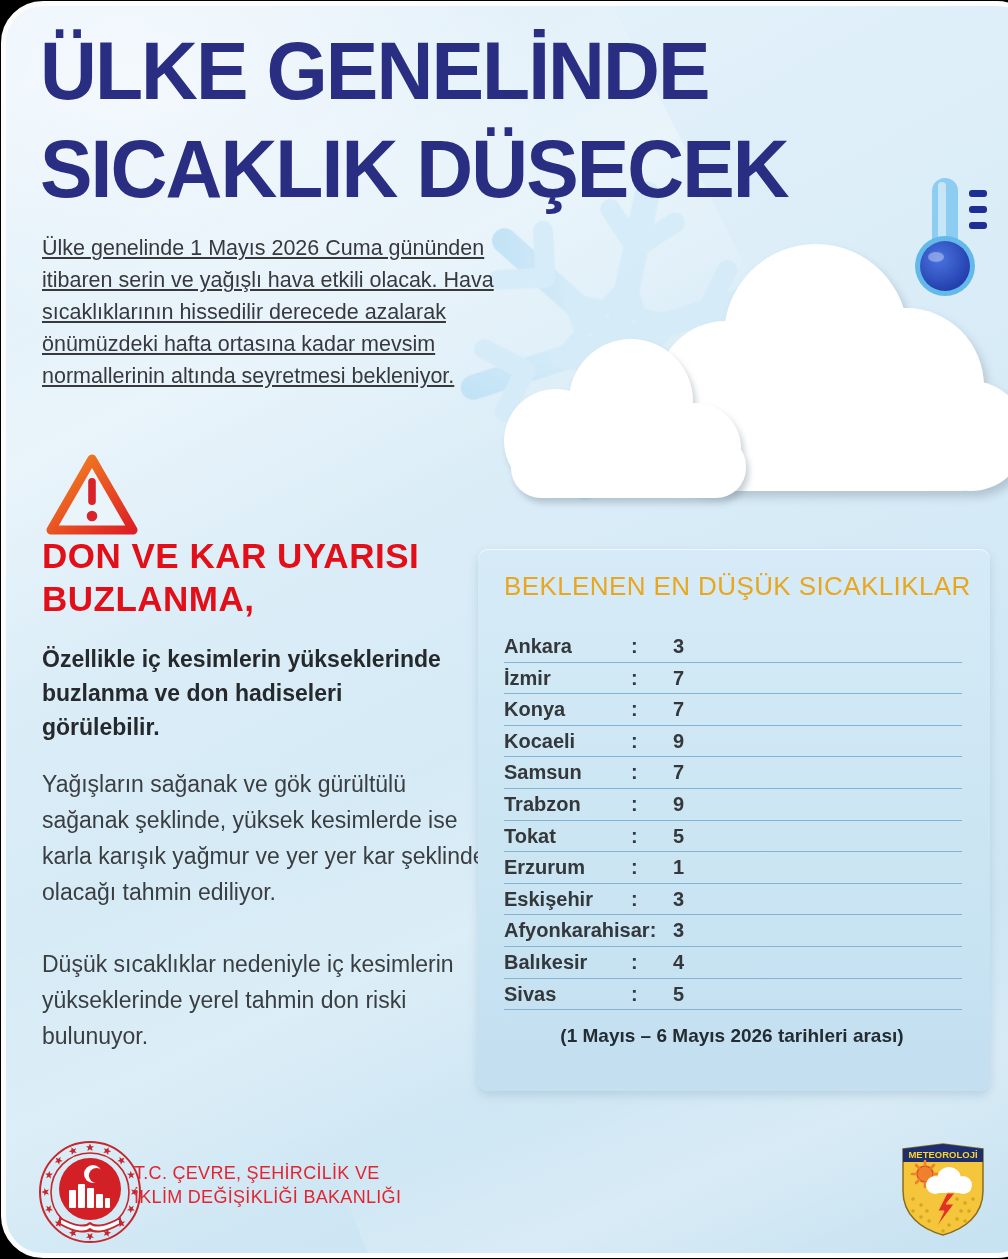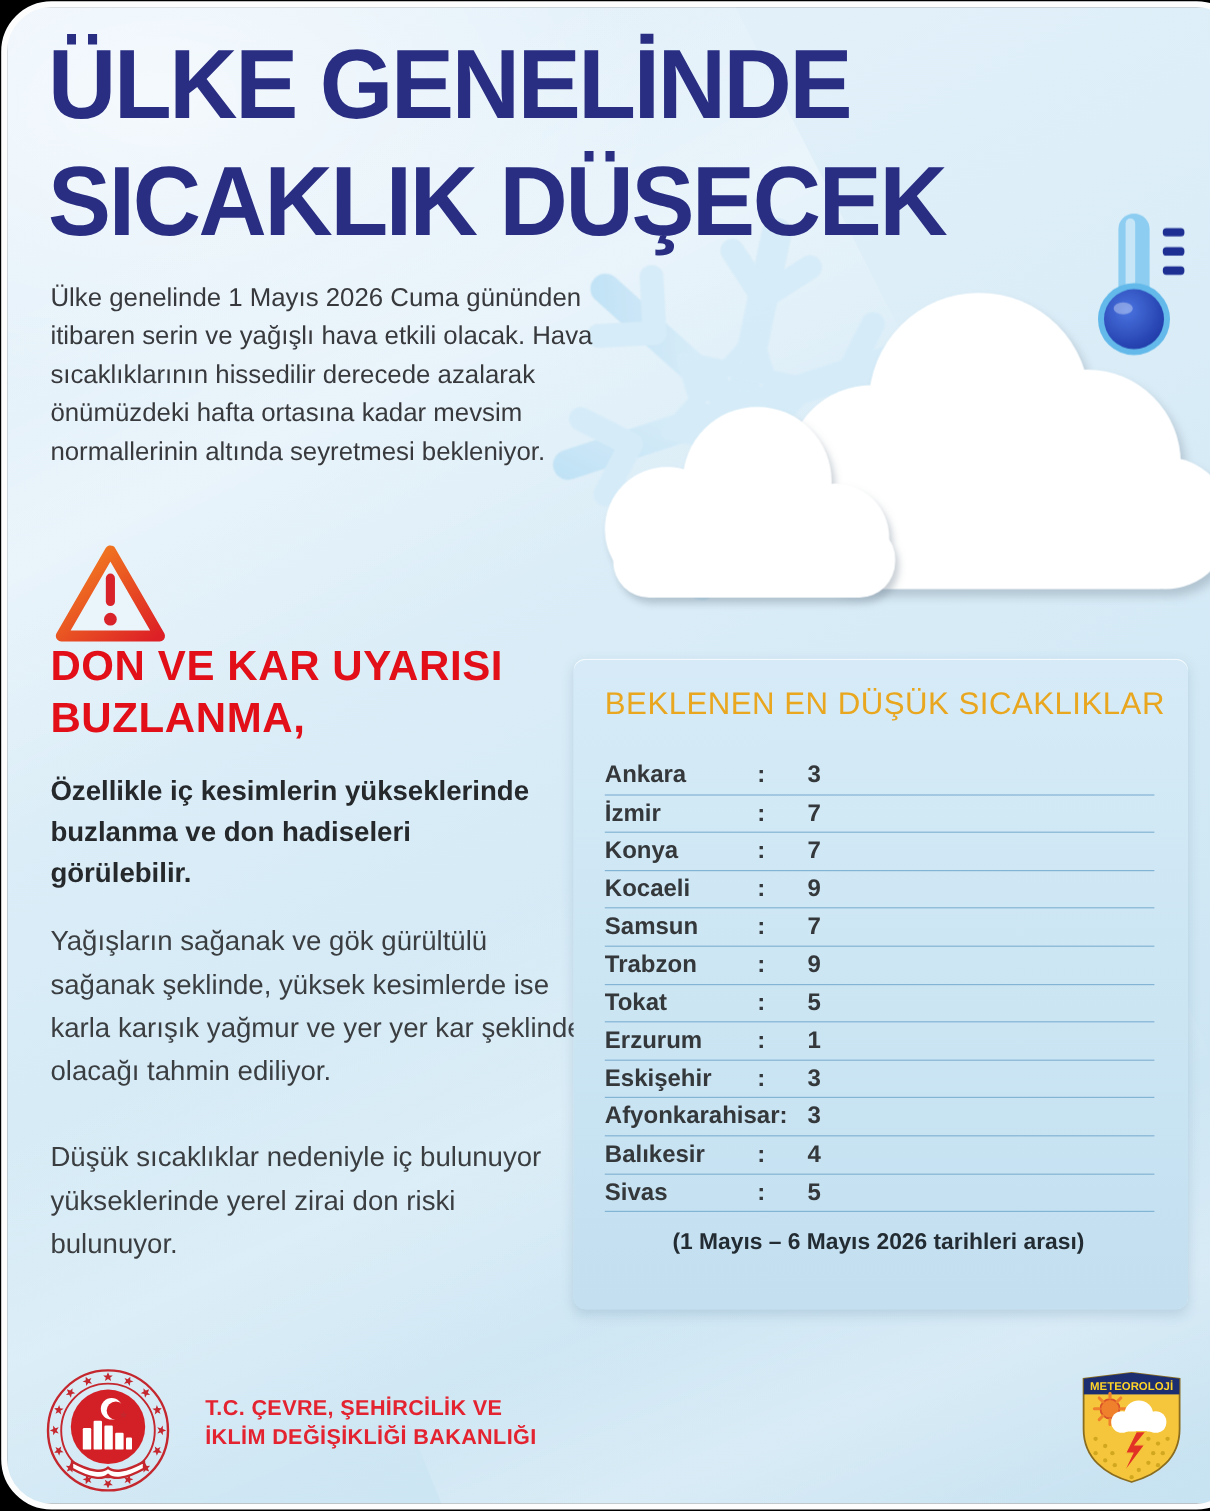--- a/index.html
+++ b/index.html
@@ -21,7 +21,7 @@
     font-size:82px;line-height:98px;letter-spacing:-2px;transform:scaleX(.96);transform-origin:left top;white-space:nowrap;}
 
   .intro{position:absolute;left:36px;top:226px;width:452px;font-size:21.5px;line-height:32px;
-    color:#37393c;font-weight:500;}
+    color:#37393c;font-weight:500;text-decoration:underline;}
 
   .scene{position:absolute;left:420px;top:160px;width:588px;height:350px;}
 

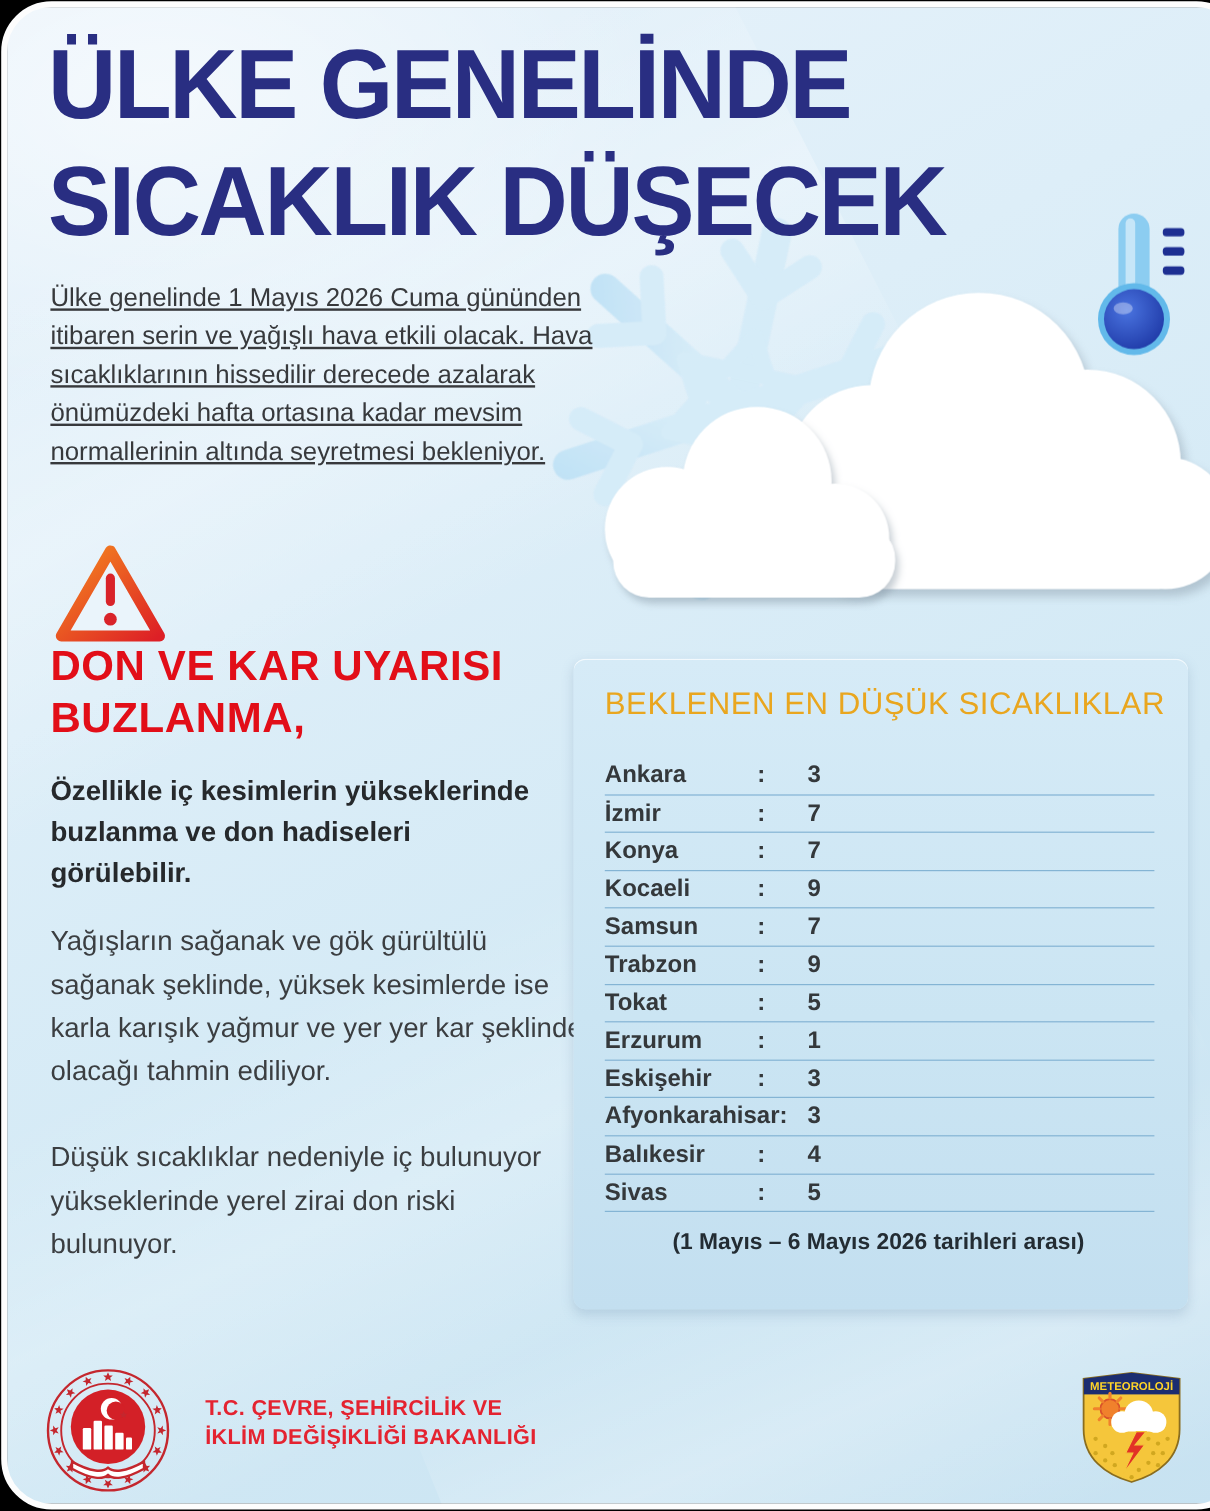--- a/index.html
+++ b/index.html
@@ -161,7 +161,7 @@
 
   <div class="warn-detail">Özellikle iç kesimlerin yükseklerinde buzlanma ve don hadiseleri görülebilir.</div>
   <div class="para2">Yağışların sağanak ve gök gürültülü sağanak şeklinde, yüksek kesimlerde ise karla karışık yağmur ve yer yer kar şeklinde olacağı tahmin ediliyor.</div>
-  <div class="para3">Düşük sıcaklıklar nedeniyle iç bulunuyor yükseklerinde yerel zirai don riski bulunuyor.</div>
+  <div class="para3">Düşük sıcaklıklar nedeniyle iç kesimlerin yükseklerinde yerel tahmin don riski bulunuyor.</div>
 
   <div class="panel">
     <h2>BEKLENEN EN DÜŞÜK SICAKLIKLAR</h2>

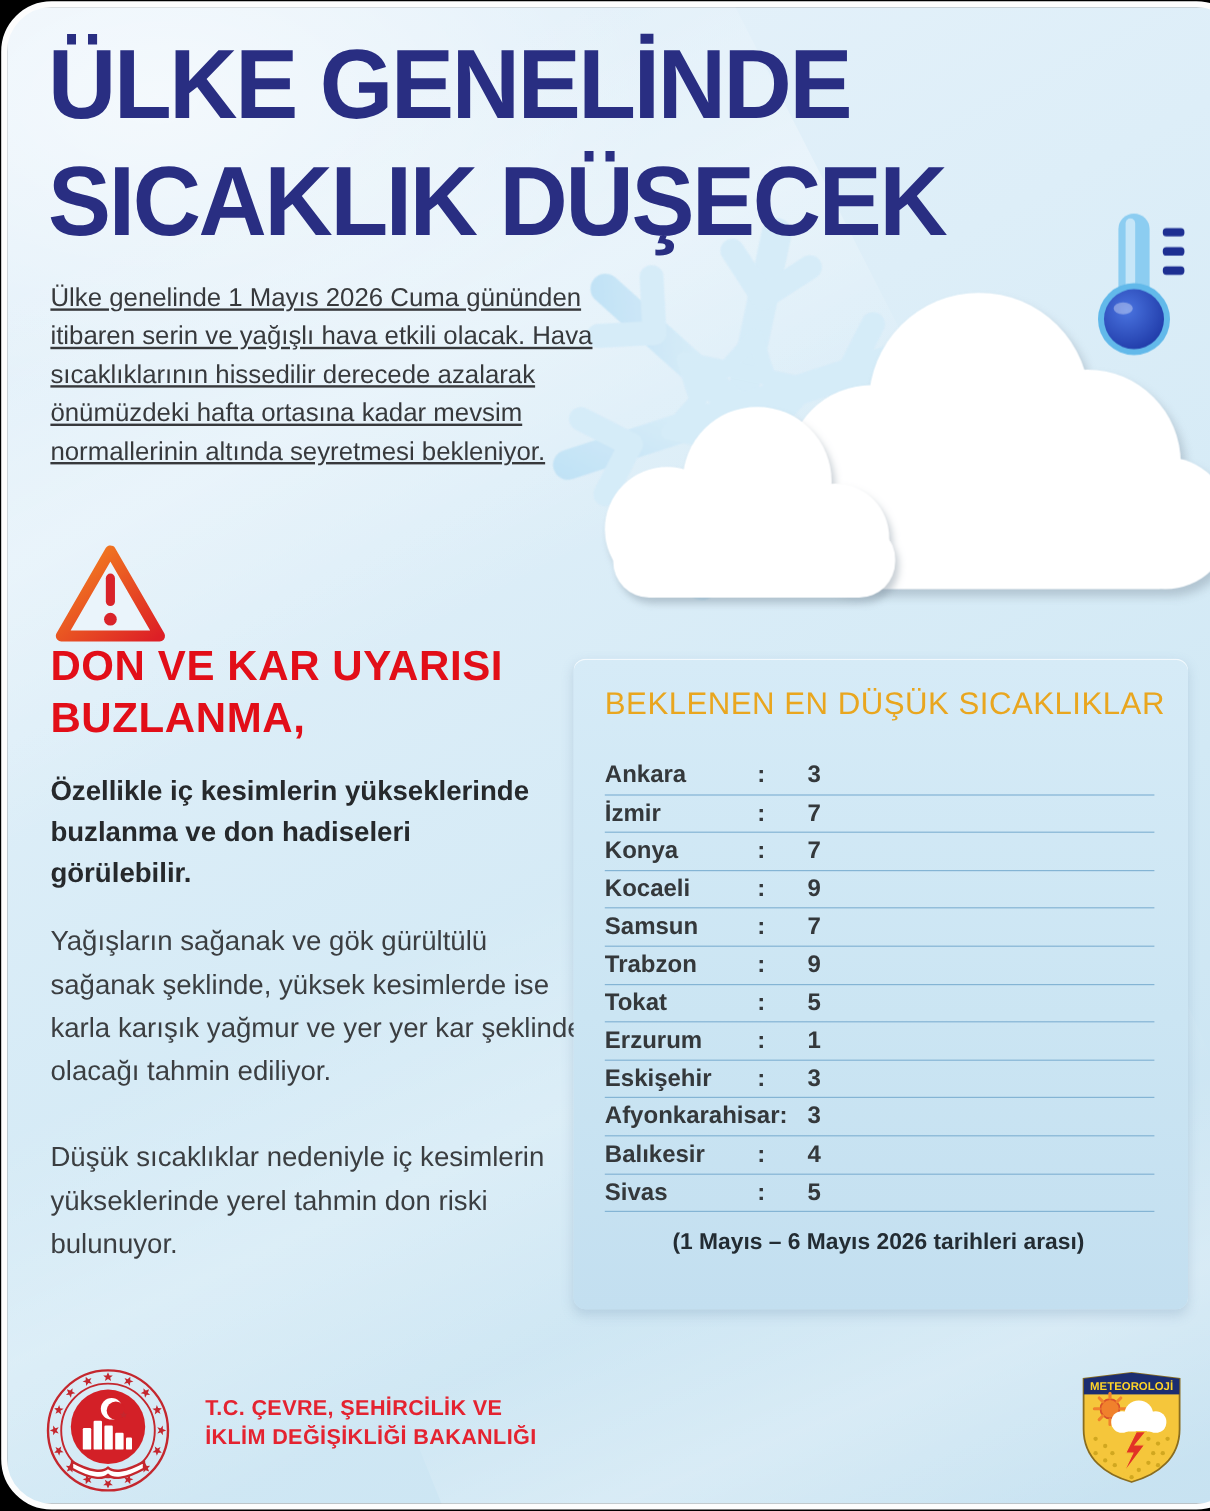--- a/index.html
+++ b/index.html
@@ -47,8 +47,8 @@
   .date-note{margin-top:15px;text-align:center;font-size:19px;font-weight:bold;color:#232c33;padding-right:2px;}
 
   .ministry{position:absolute;left:30px;top:1132px;width:108px;height:108px;}
-  .ministry-text{position:absolute;left:128px;top:1155px;color:#e42330;font-weight:bold;
-    font-size:18px;line-height:24px;letter-spacing:.3px;white-space:nowrap;margin-left:37px;}
+  .ministry-text{position:absolute;left:128px;top:1155px;color:#e42330;font-weight:normal;
+    font-size:18px;line-height:24px;letter-spacing:.3px;white-space:nowrap;}
   .met-logo{position:absolute;left:893px;top:1135px;width:88px;height:96px;}
 </style>
 </head>

